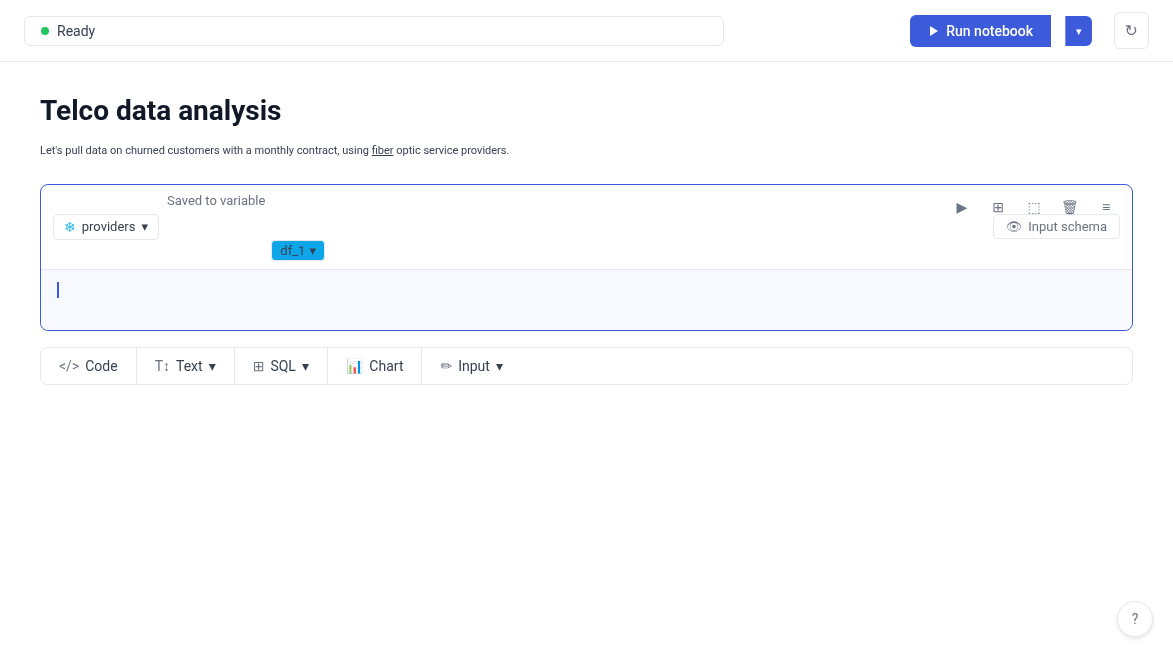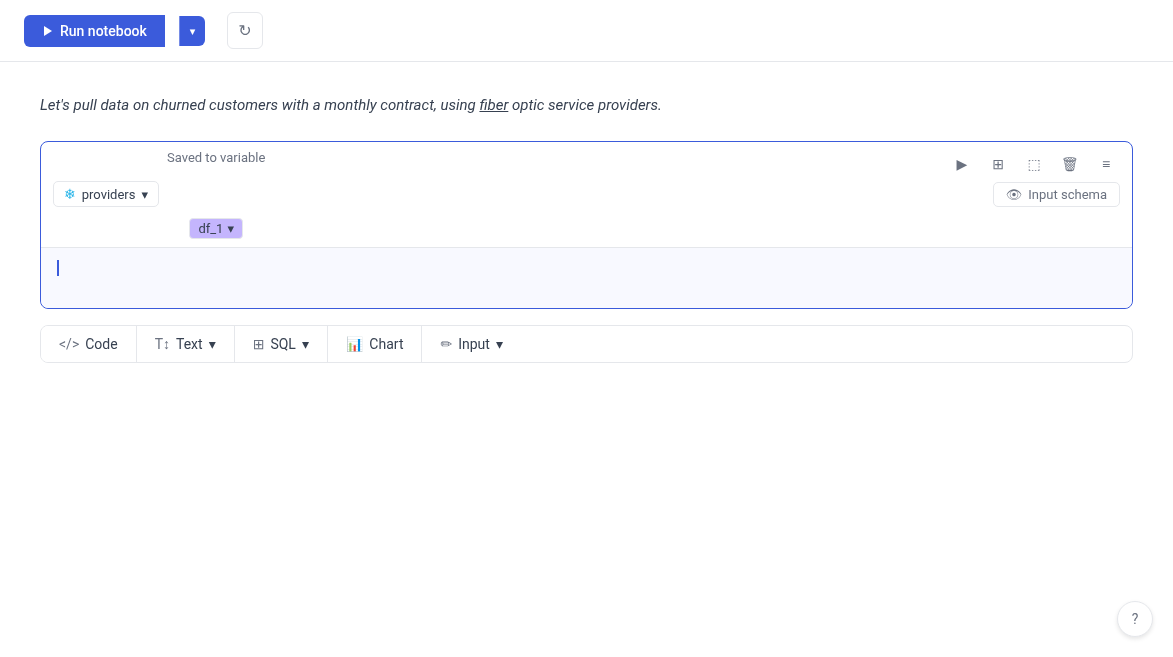--- a/index.html
+++ b/index.html
@@ -312,6 +312,10 @@
 <body>
 
 <div class="top-bar">
+  <div class="status-indicator">
+    <span class="status-dot"></span>
+    <span>Ready</span>
+  </div>
   <div class="run-btn-group">
     <button class="run-btn-main">
       <span class="play-icon"></span>

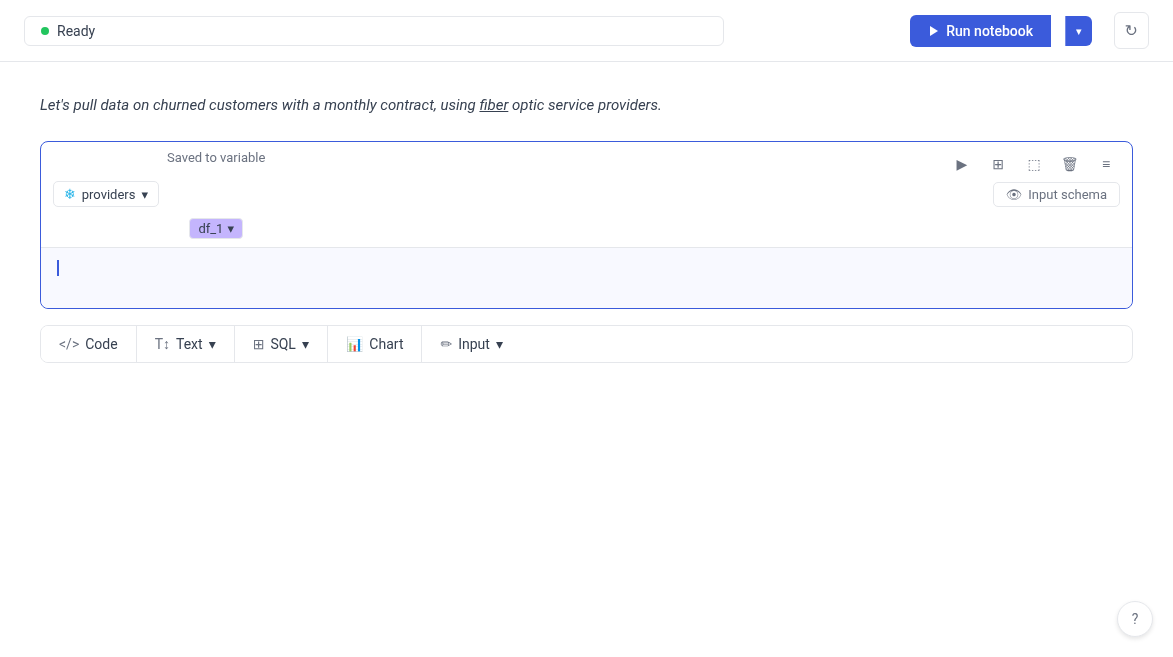--- a/index.html
+++ b/index.html
@@ -331,6 +331,7 @@
 </div>
 
 <div class="main-content">
+  <h1 class="page-title">Telco data analysis</h1>
 
   <p class="description">
     <span>Let's pull data on churned customers with a monthly contract, using </span><a href="#">fiber</a><span> optic service providers.</span>

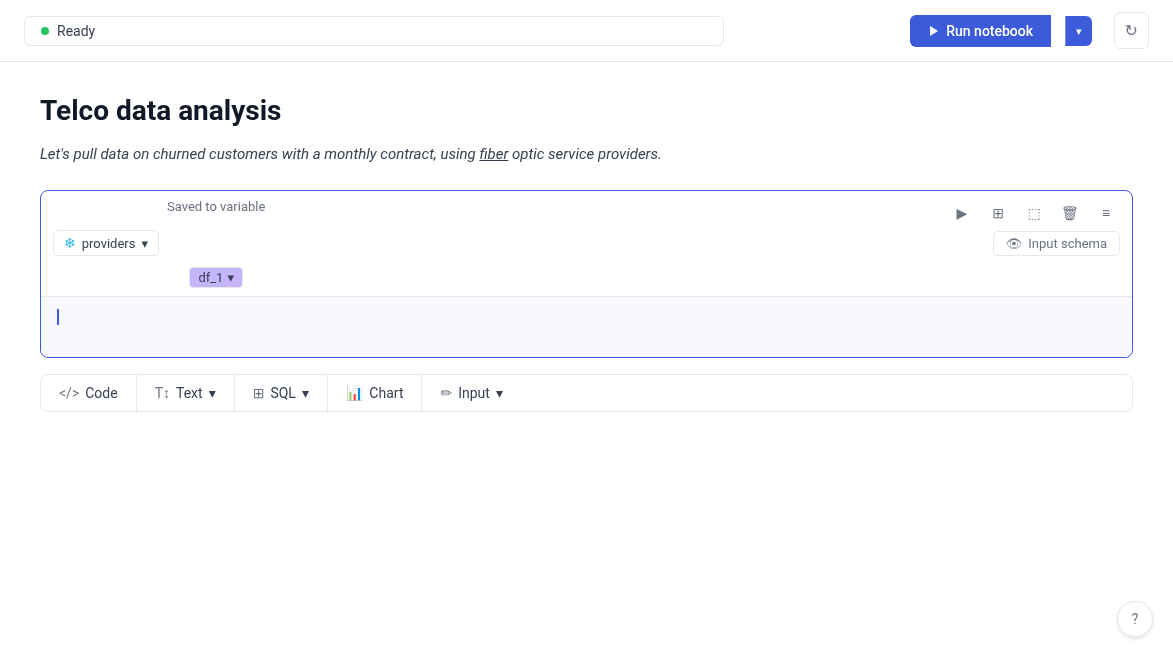--- a/index.html
+++ b/index.html
@@ -106,11 +106,10 @@
     }
 
     .description {
-      font-size: 15px;
+      font-size: 11px;
       color: #374151;
       margin-bottom: 24px;
       line-height: 1.5;
-      font-style: italic;
     }
 
     .description a {

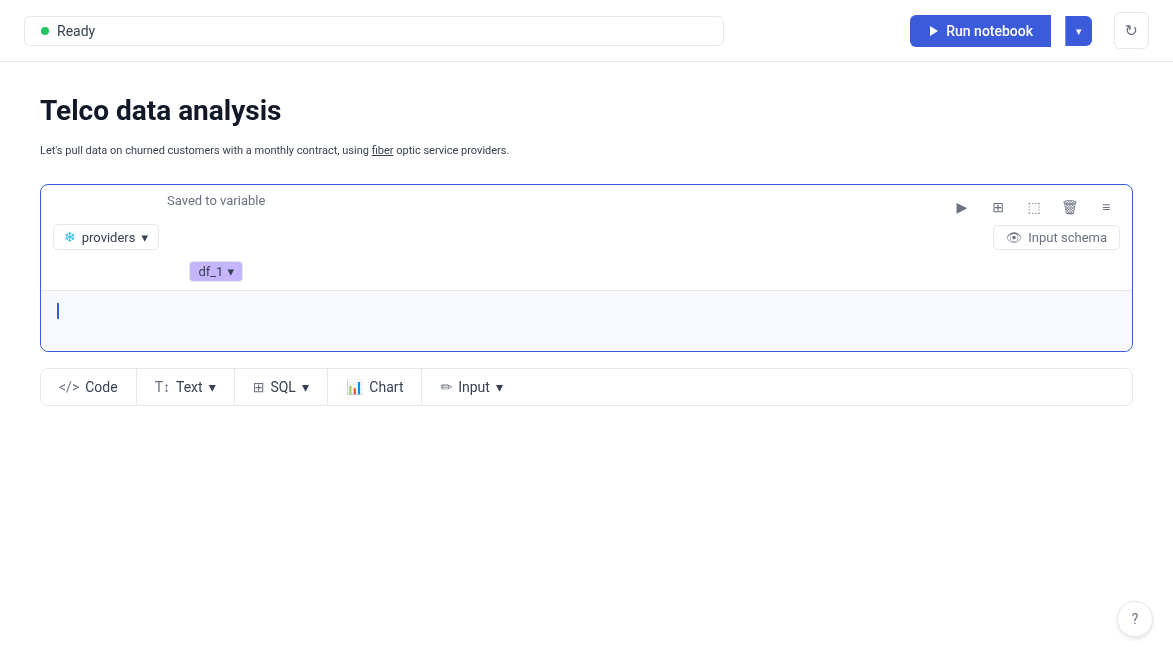--- a/index.html
+++ b/index.html
@@ -154,11 +154,9 @@
 
     .save-variable {
       display: flex;
-      align-items: center;
       gap: 6px;
       font-size: 13px;
       color: #6b7280;
-      flex-direction: column;
     }
 
     .variable-badge {

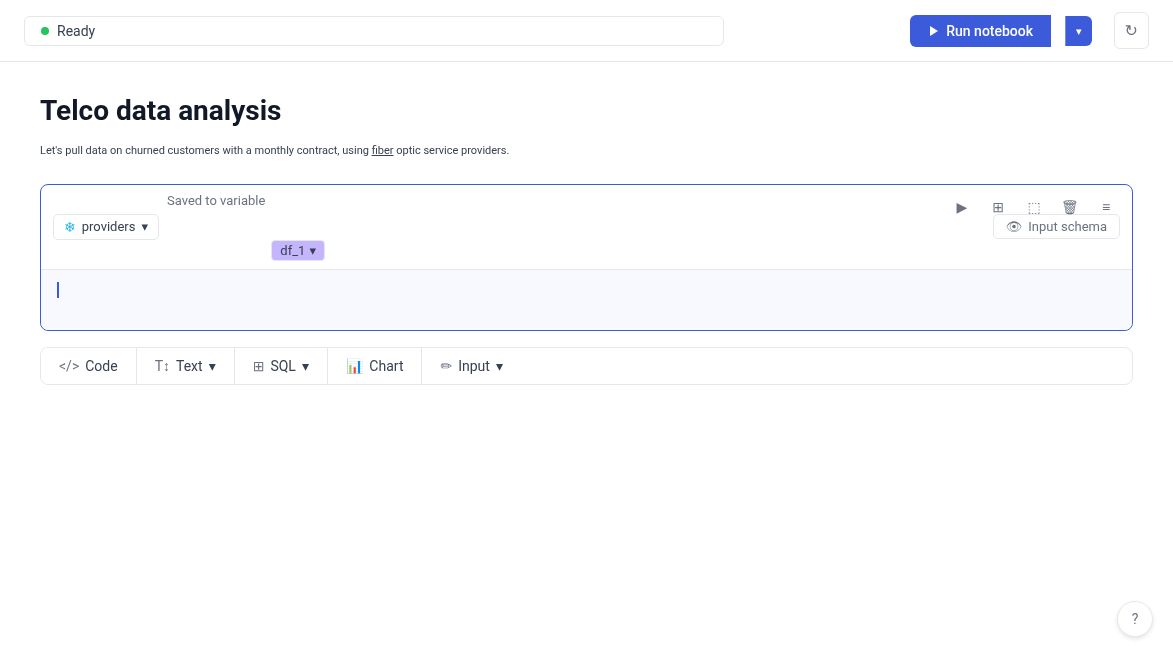--- a/index.html
+++ b/index.html
@@ -163,7 +163,7 @@
       display: flex;
       align-items: center;
       gap: 4px;
-      background: #c4b5fd;
+      background: #0ea5e9;
       border: 1px solid #e5e7eb;
       border-radius: 4px;
       padding: 2px 8px;

